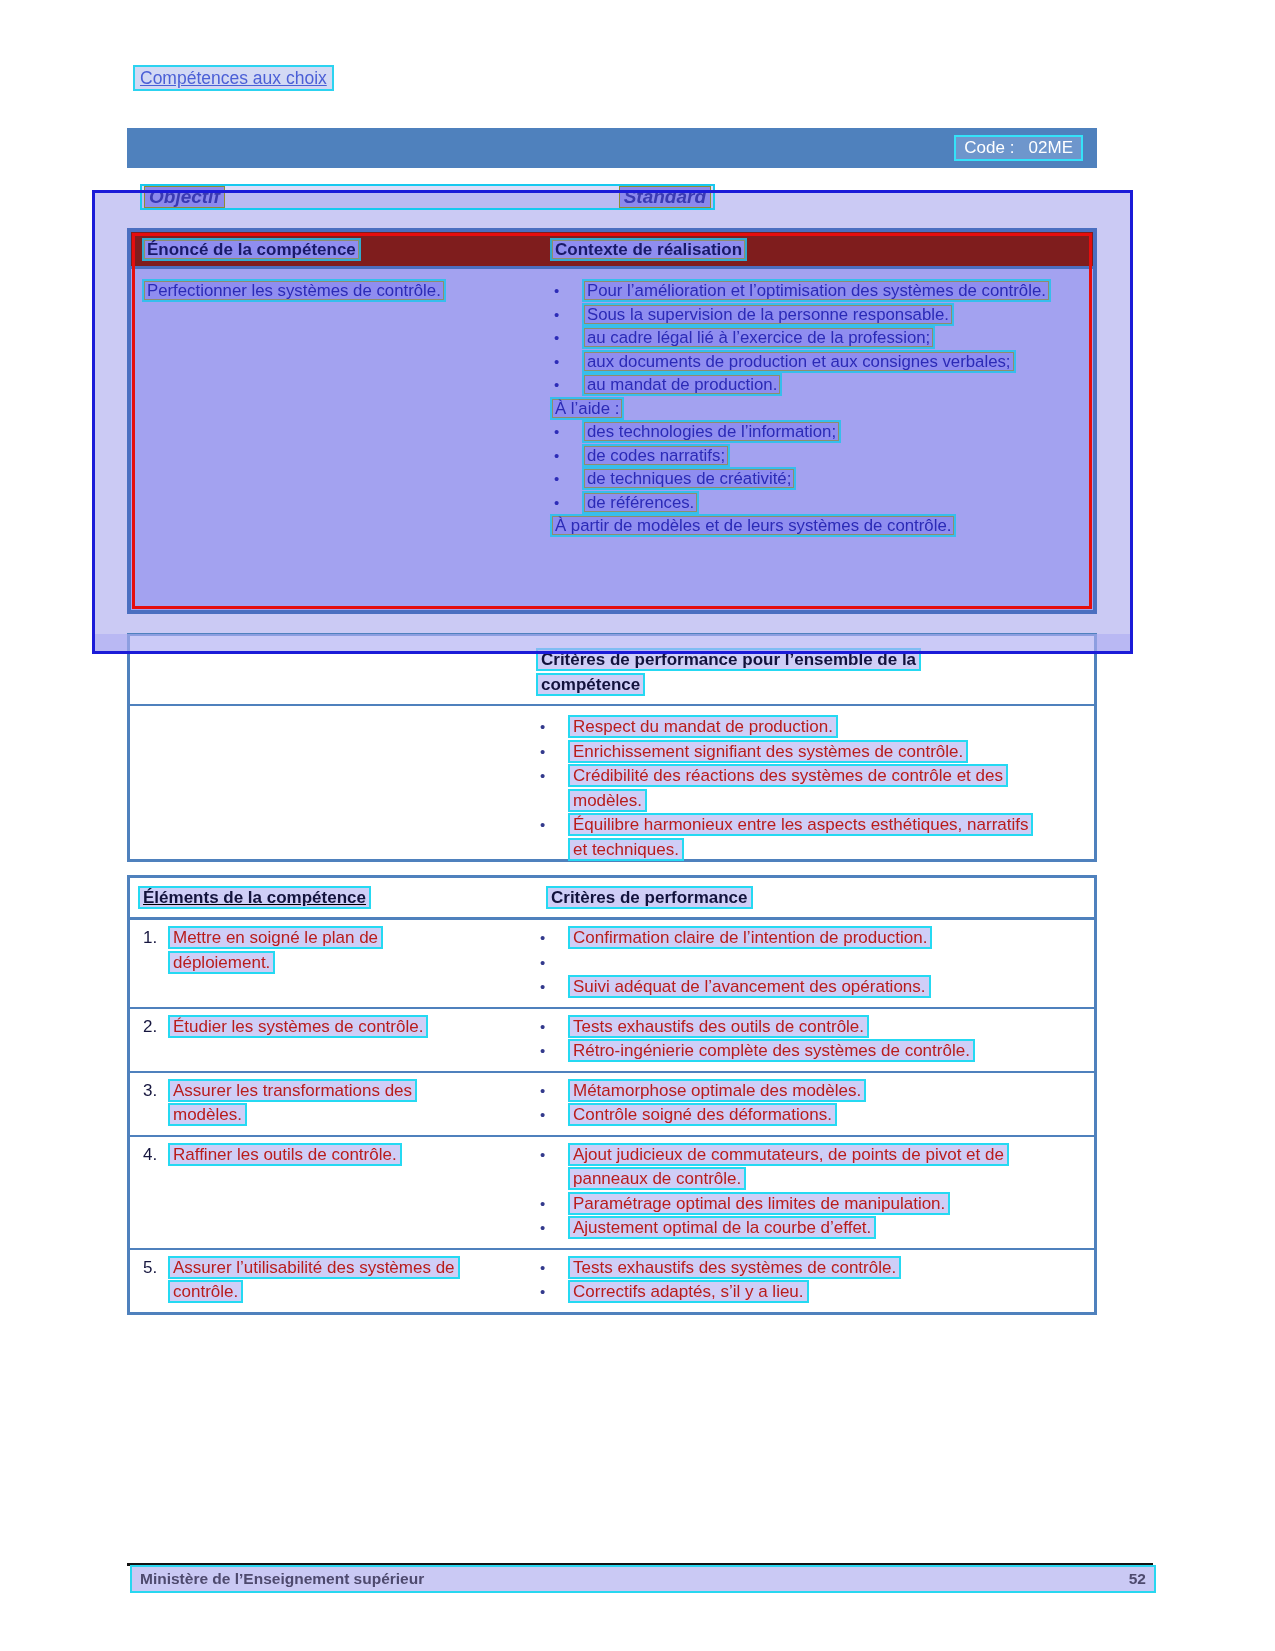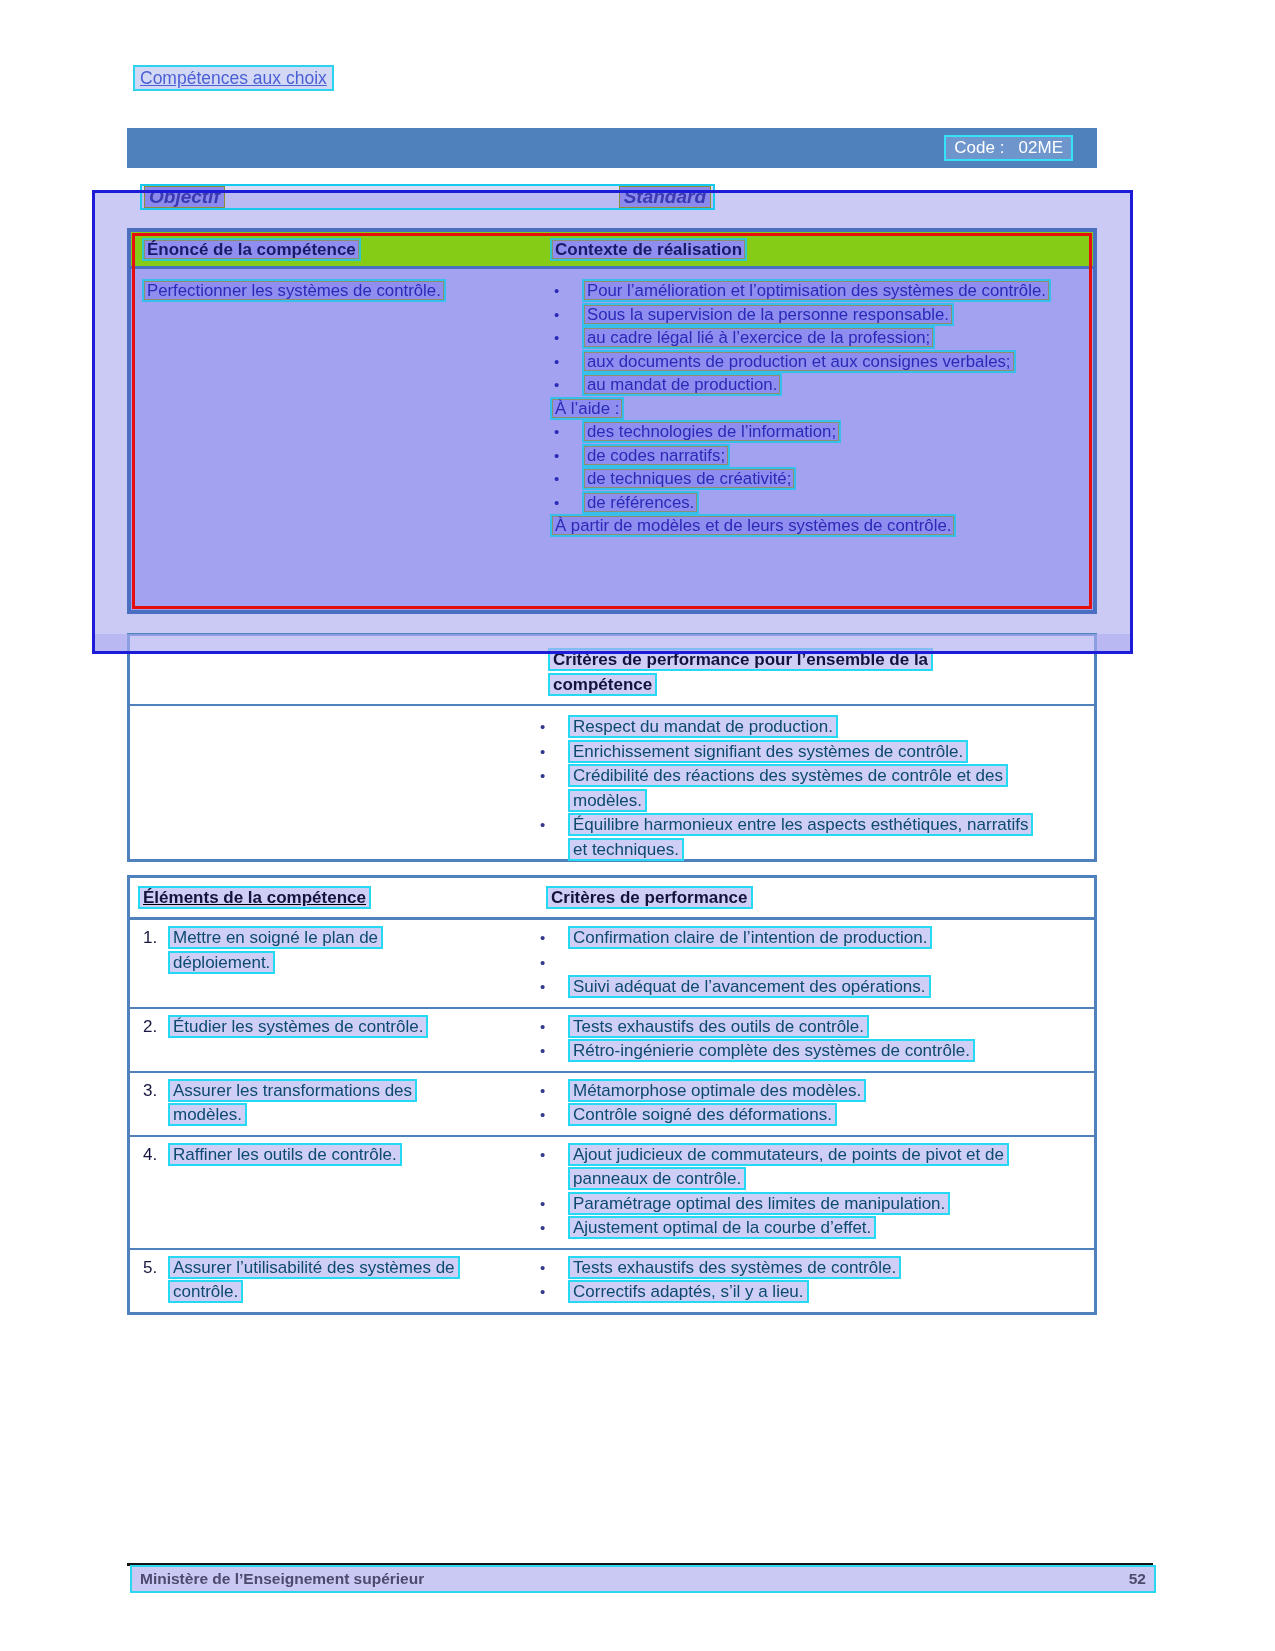--- a/index.html
+++ b/index.html
@@ -17,7 +17,7 @@
 
   
   .code-bar{position:absolute;left:127px;top:128px;width:970px;height:40px;background:#4f81bd;z-index:10;}
-  .code-label{position:absolute;right:24px;top:7px;border:2px solid #35e2f8;background:rgba(190,205,245,0.28);color:#ffffff;font-size:17px;padding:1px 8px;white-space:pre;}
+  .code-label{position:absolute;right:14px;top:7px;border:2px solid #35e2f8;background:rgba(190,205,245,0.28);color:#ffffff;font-size:17px;padding:1px 8px;white-space:pre;}
 
   
   .objstd{position:absolute;left:140px;top:184px;width:575px;height:26px;z-index:10;border:2px solid #17c9ef;background:rgba(160,158,238,0.35);display:flex;align-items:center;justify-content:space-between;padding:0 2px;box-sizing:border-box;}

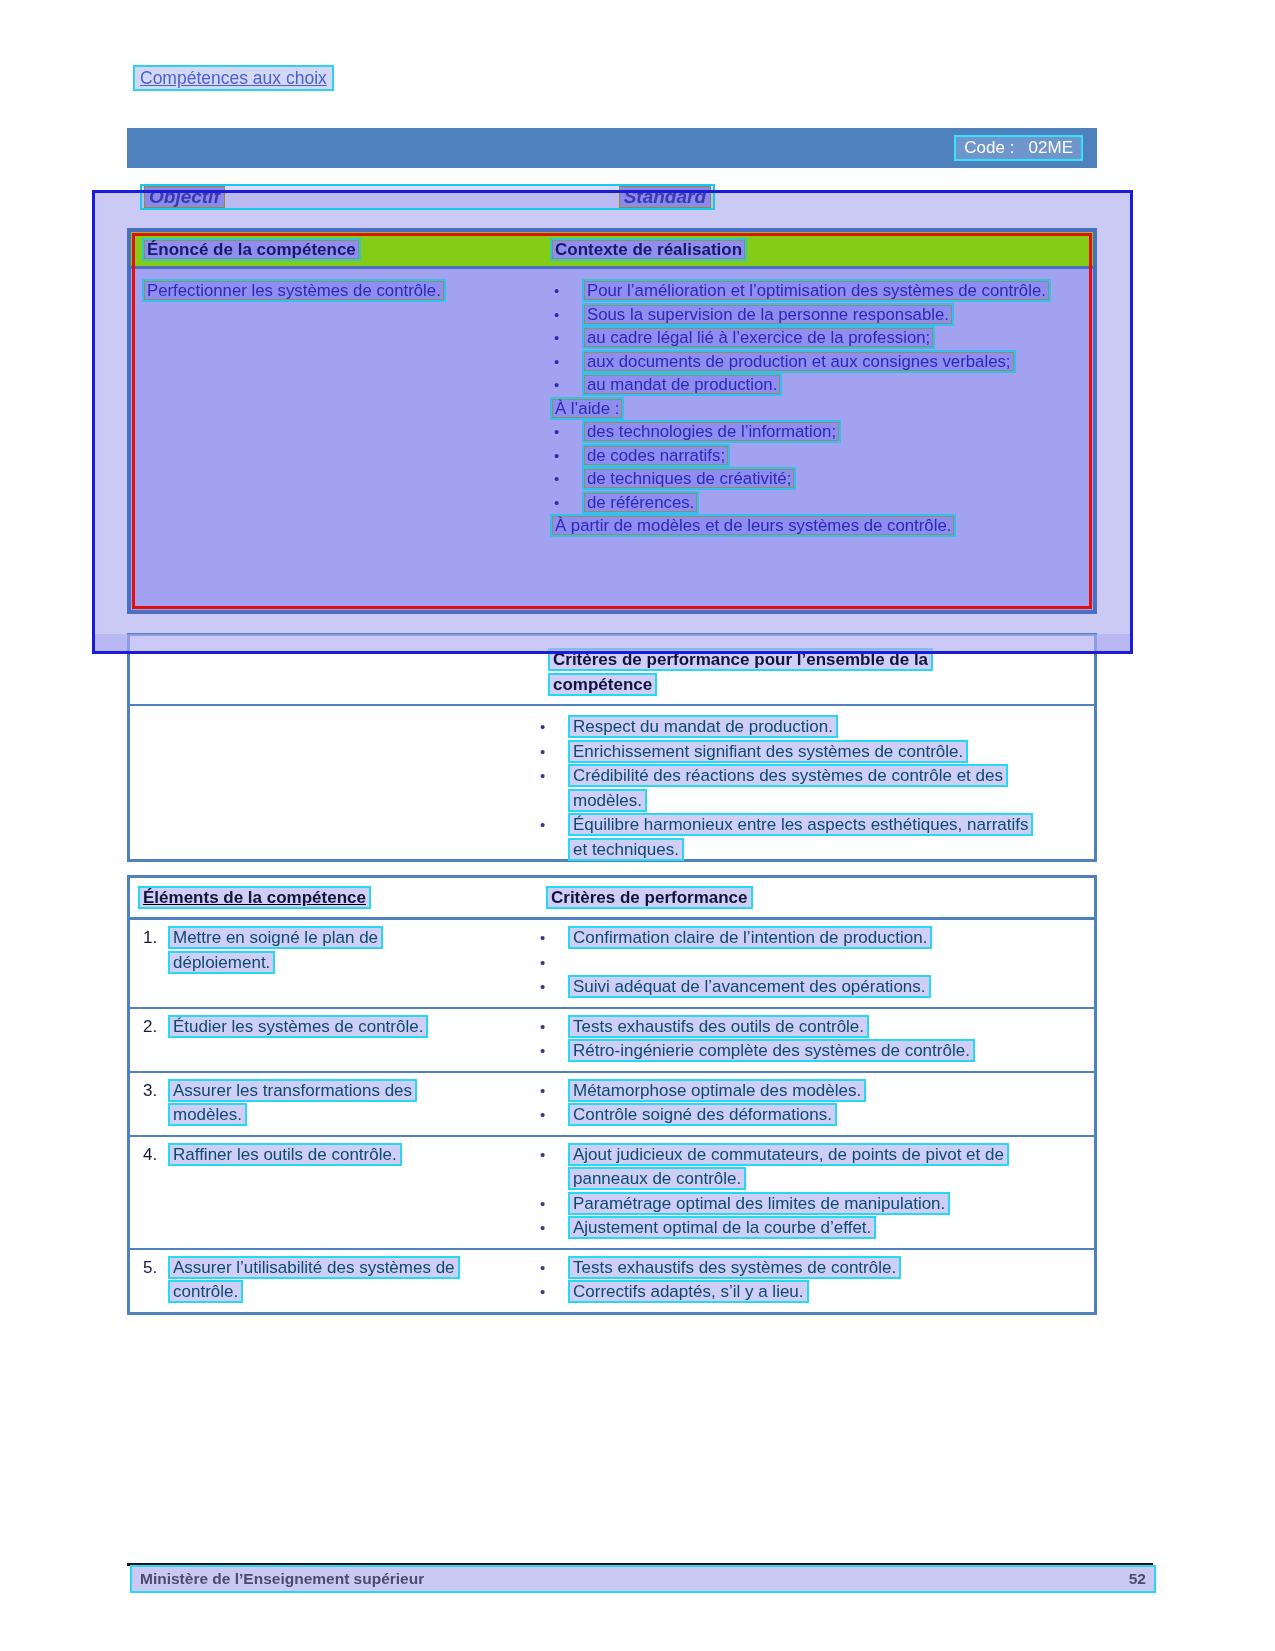--- a/index.html
+++ b/index.html
@@ -26,7 +26,7 @@
   
   .table1{position:absolute;left:127px;top:228px;width:970px;height:386px;z-index:10;background:#a3a2f0;border:4px solid #4b6fc0;box-sizing:border-box;}
   .red-frame{position:absolute;inset:1px;border:3px solid #e60d0d;pointer-events:none;z-index:5;}
-  .t1-header{display:flex;background:#84cc16;border-bottom:3px solid #4b6fc0;padding:8px 0 6px 0;}
+  .t1-header{display:flex;background:#7f1d1d;border-bottom:3px solid #4b6fc0;padding:8px 0 6px 0;}
   .t1-header .cell-l{flex:0 0 400px;padding-left:13px;}
   .t1-header .cell-r{flex:1;padding-left:8px;}
   .hl1{background:#8f8df0;box-shadow:0 0 0 2px rgba(35,195,235,0.85), inset 0 0 0 1px rgba(141,141,53,0.7);color:#2b2ab6;padding:0 3px;box-decoration-break:clone;-webkit-box-decoration-break:clone;}

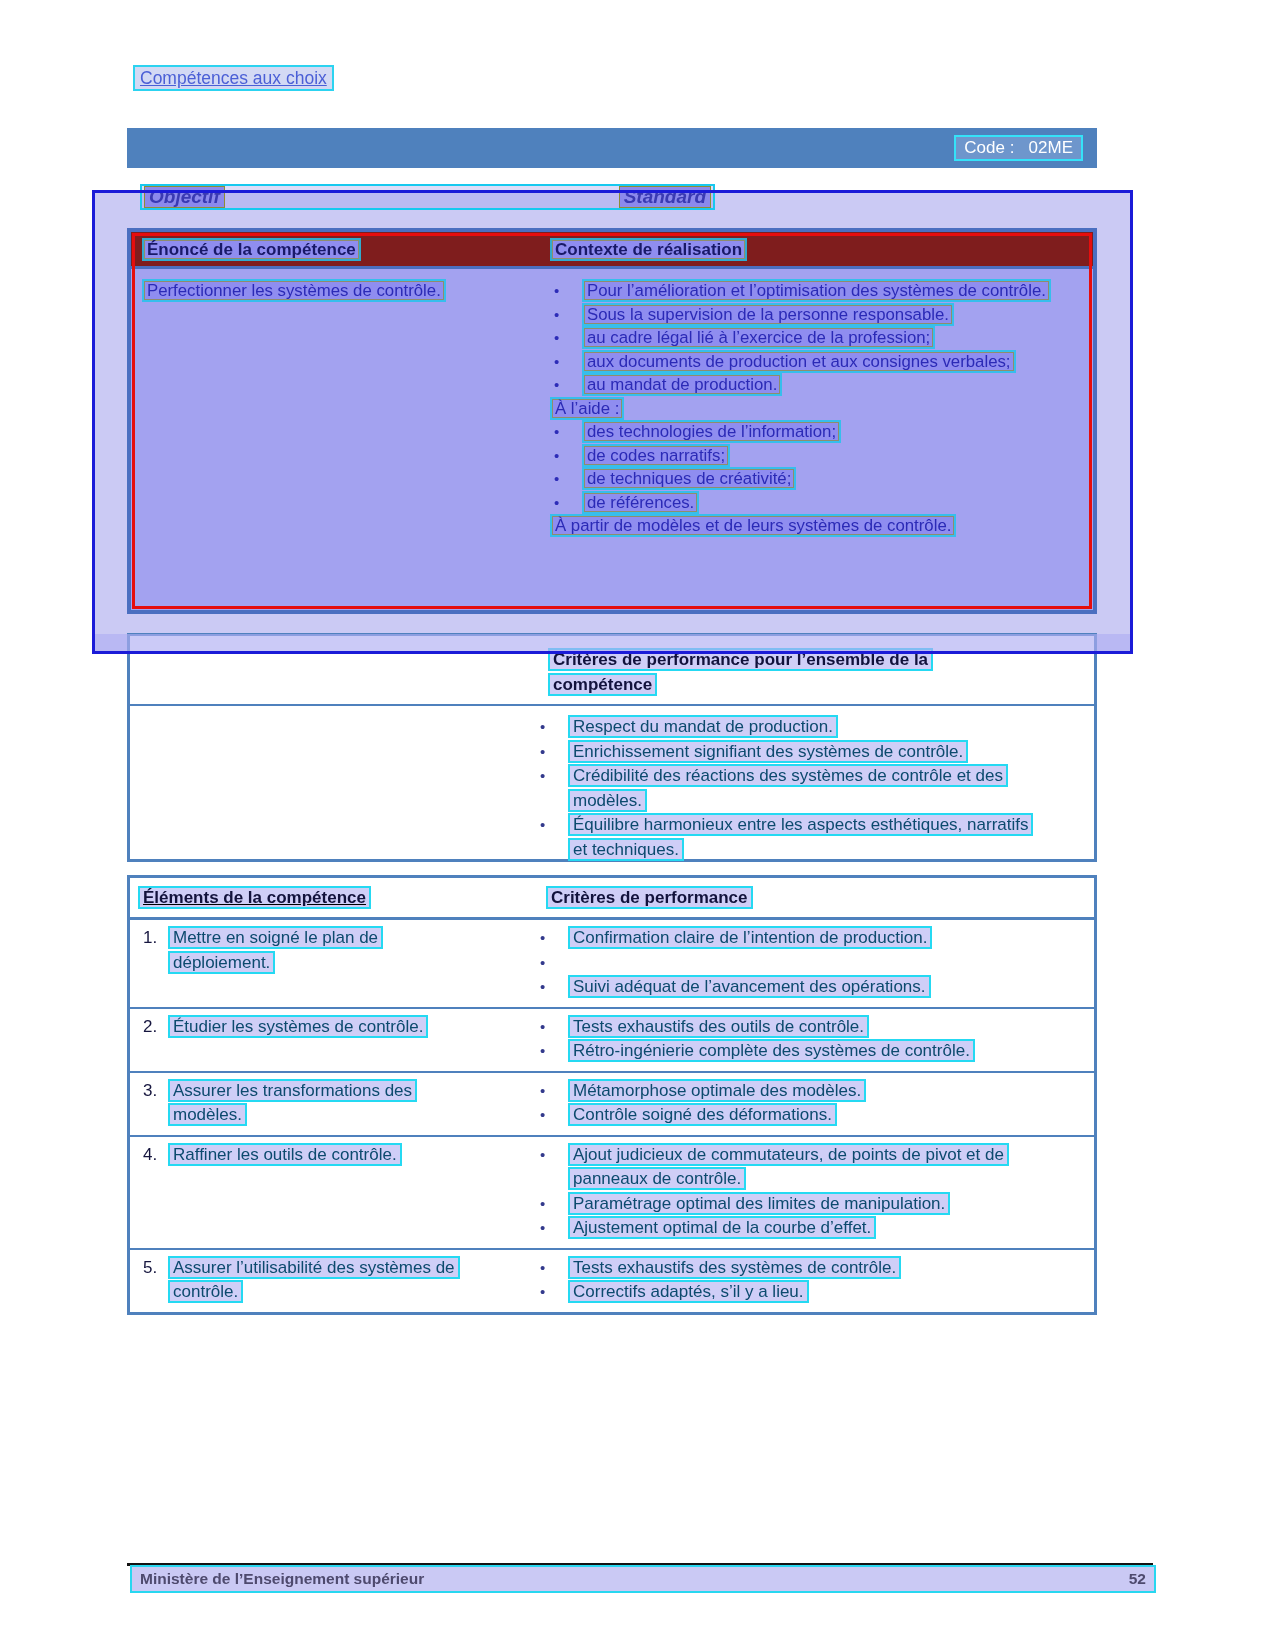--- a/index.html
+++ b/index.html
@@ -45,7 +45,7 @@
 
   
   .table2{position:absolute;left:127px;top:633px;width:970px;height:229px;z-index:10;background:#ffffff;border:3px solid #4f81bd;box-sizing:border-box;font-size:17px;}
-  .t2-header{display:flex;padding:11px 0 7px 0;border-bottom:2px solid #4f81bd;gap:12px;}
+  .t2-header{display:flex;padding:11px 0 7px 0;border-bottom:2px solid #4f81bd;}
   .t2-header .cell-l{flex:0 0 400px;}
   .t2-header .cell-r{flex:1;padding-left:8px;line-height:25px;}
   .t2-header .hdr-wrap{max-width:452px;}

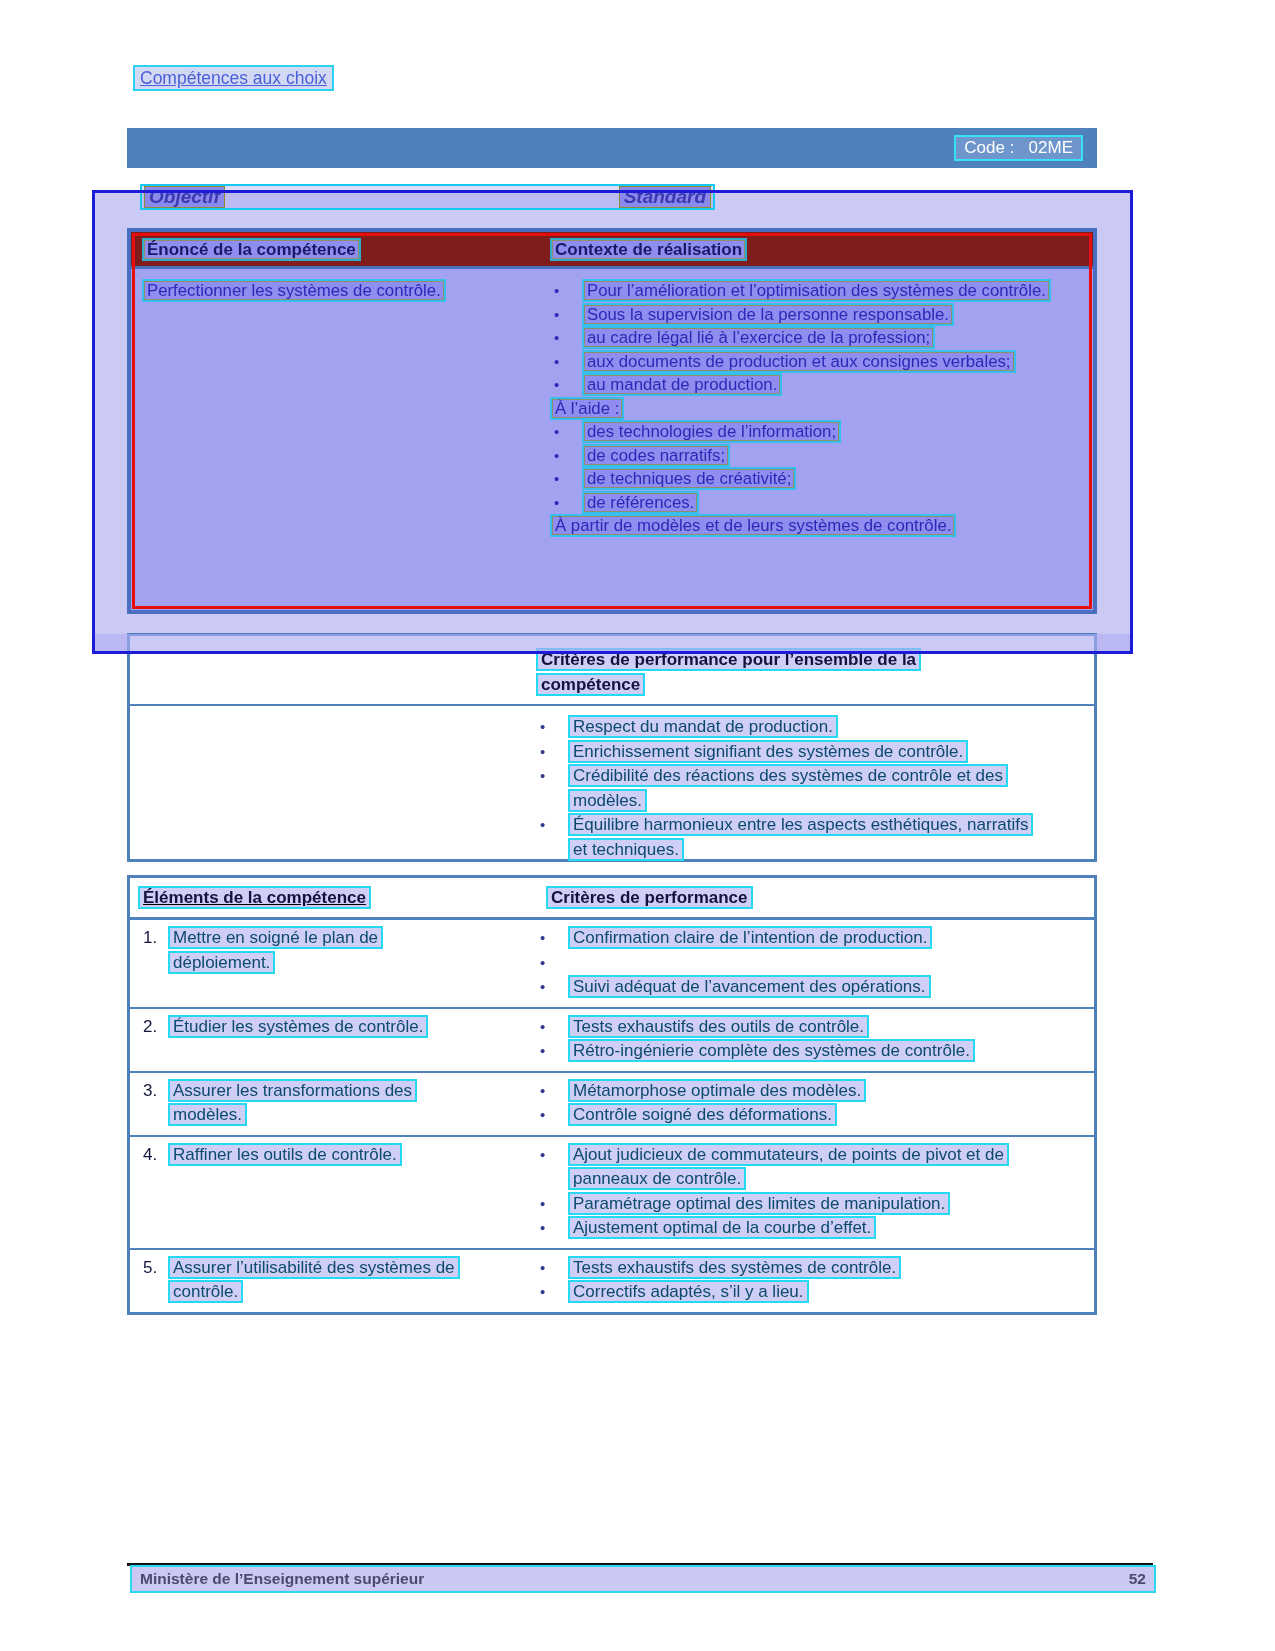--- a/index.html
+++ b/index.html
@@ -40,7 +40,7 @@
   .t1-body .txt{max-width:510px;}
 
   
-  .hl2{background:#cfcef7;box-shadow:0 0 0 2px #25d9f2;color:#0c4a6e;padding:0 3px;box-decoration-break:clone;-webkit-box-decoration-break:clone;}
+  .hl2{background:#cfcef7;box-shadow:0 0 0 2px #25d9f2;color:#b91c1c;padding:0 3px;box-decoration-break:clone;-webkit-box-decoration-break:clone;}
   .hl2.bold{font-weight:bold;color:#12123c;}
 
   

